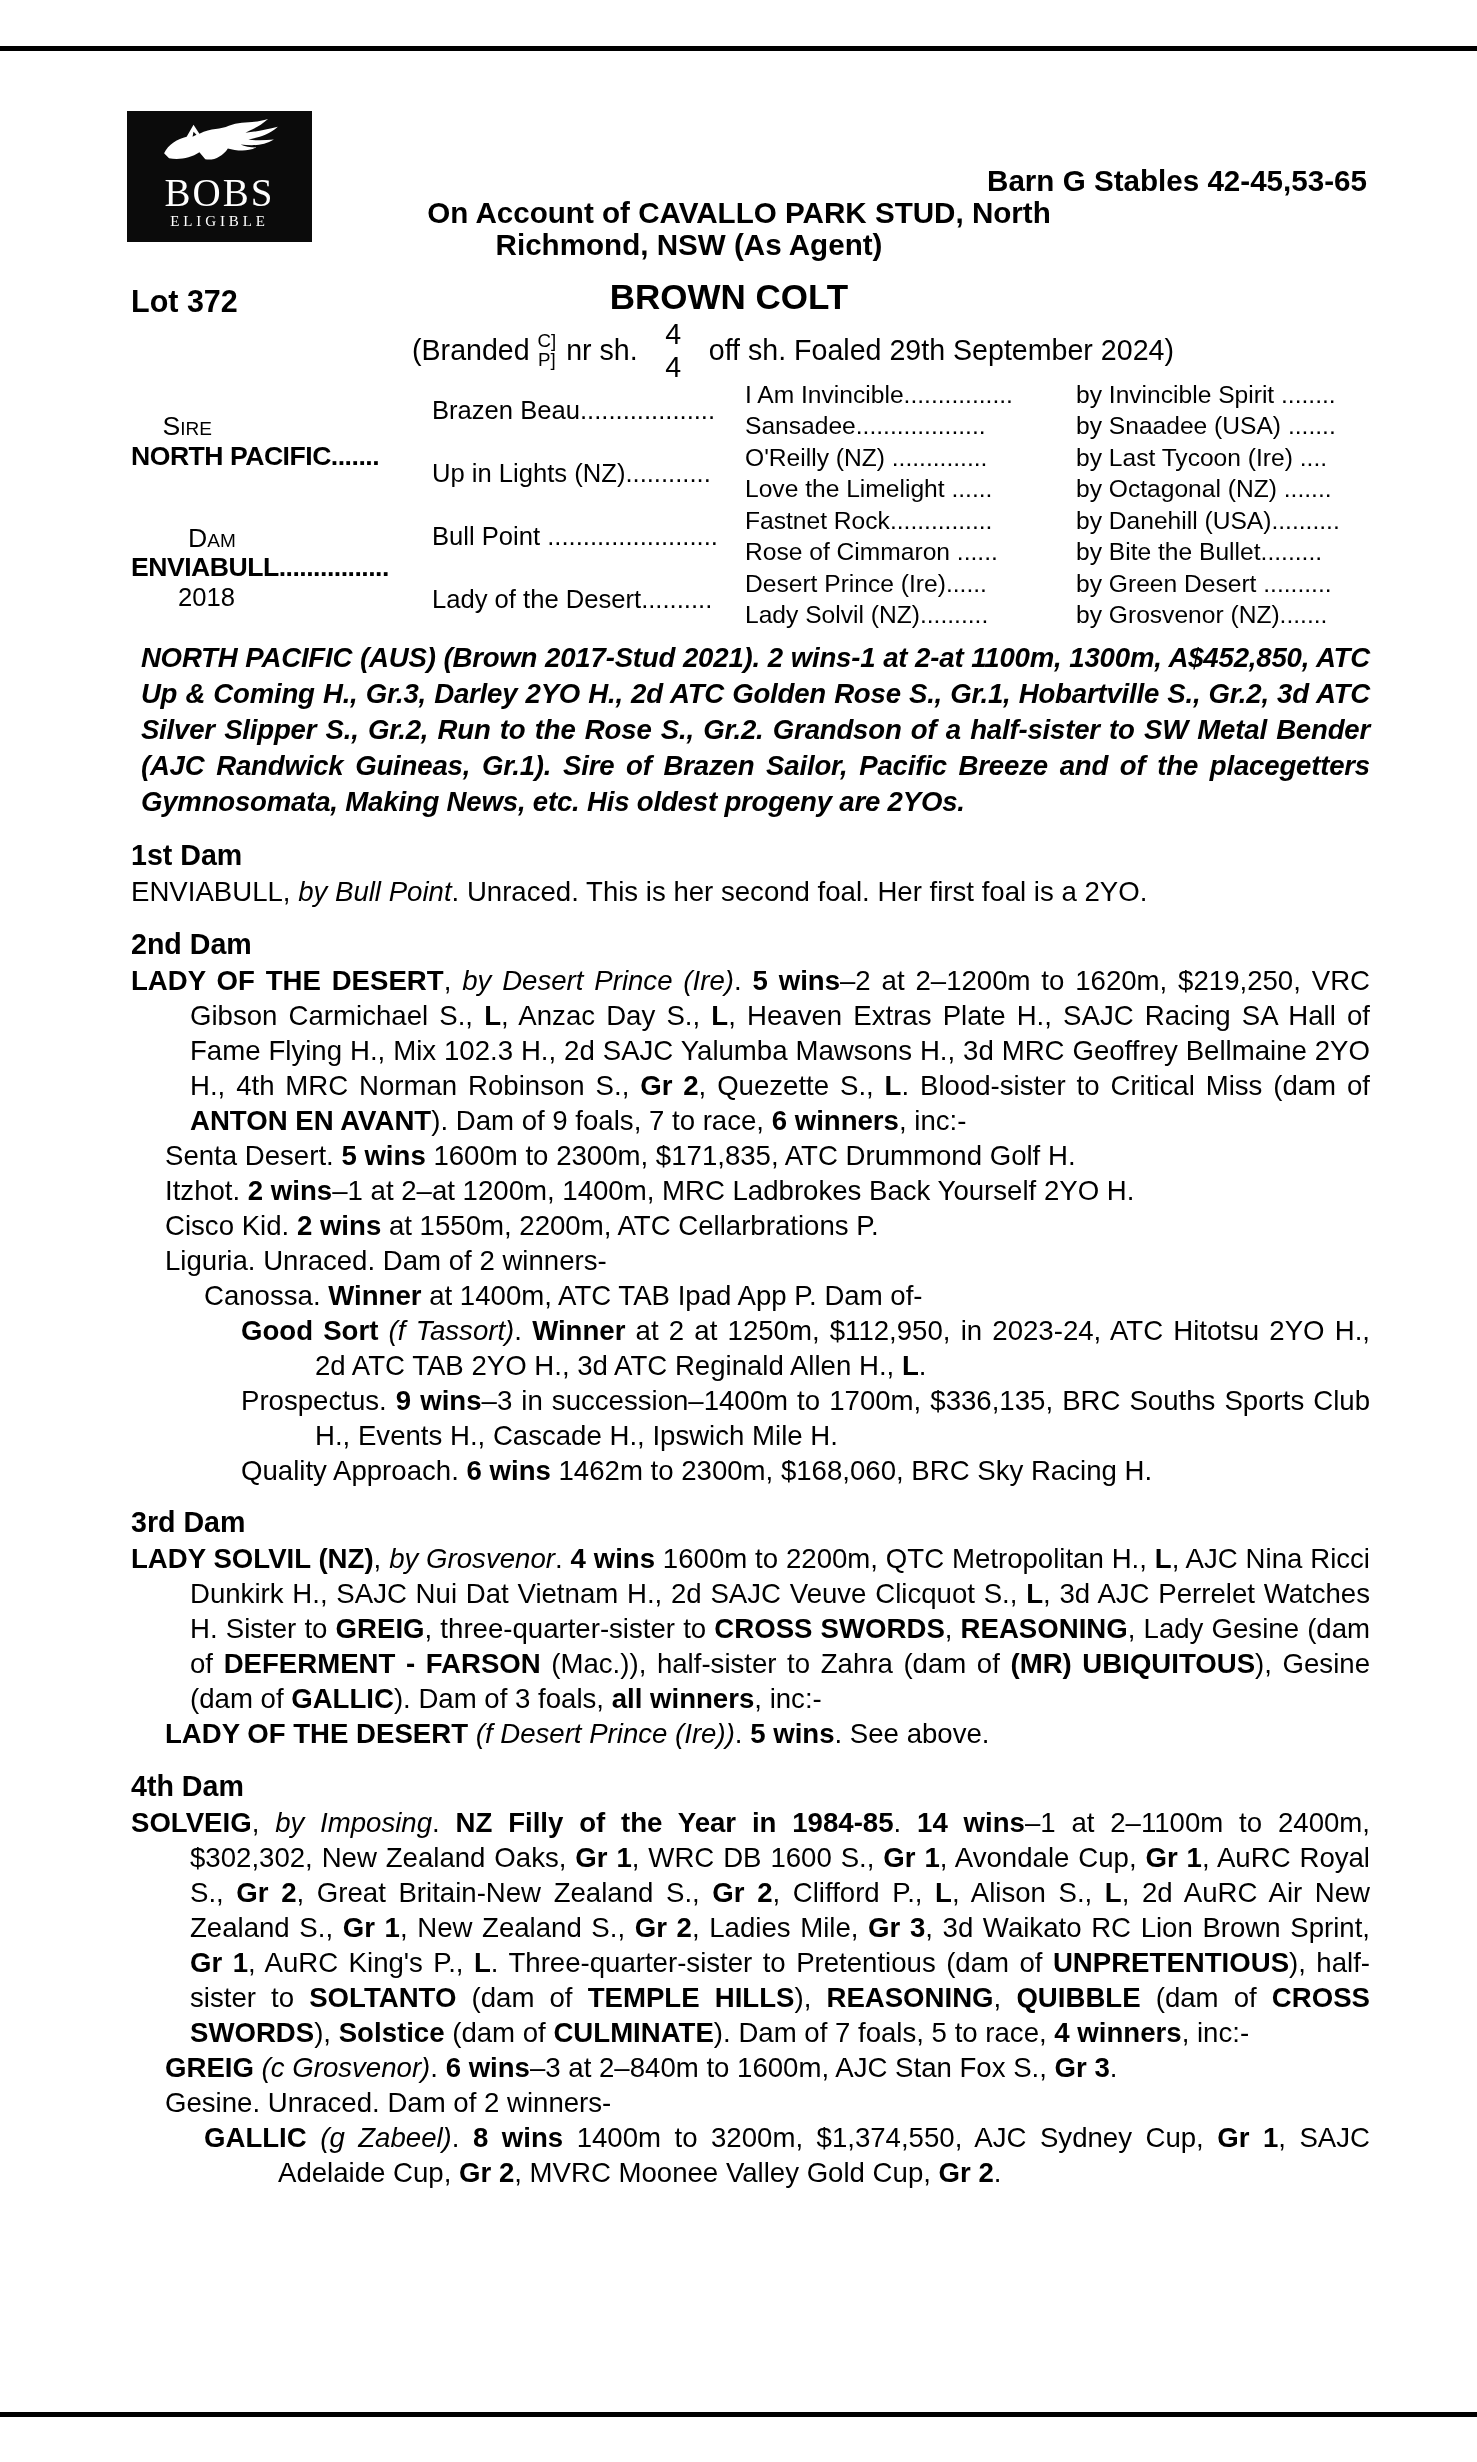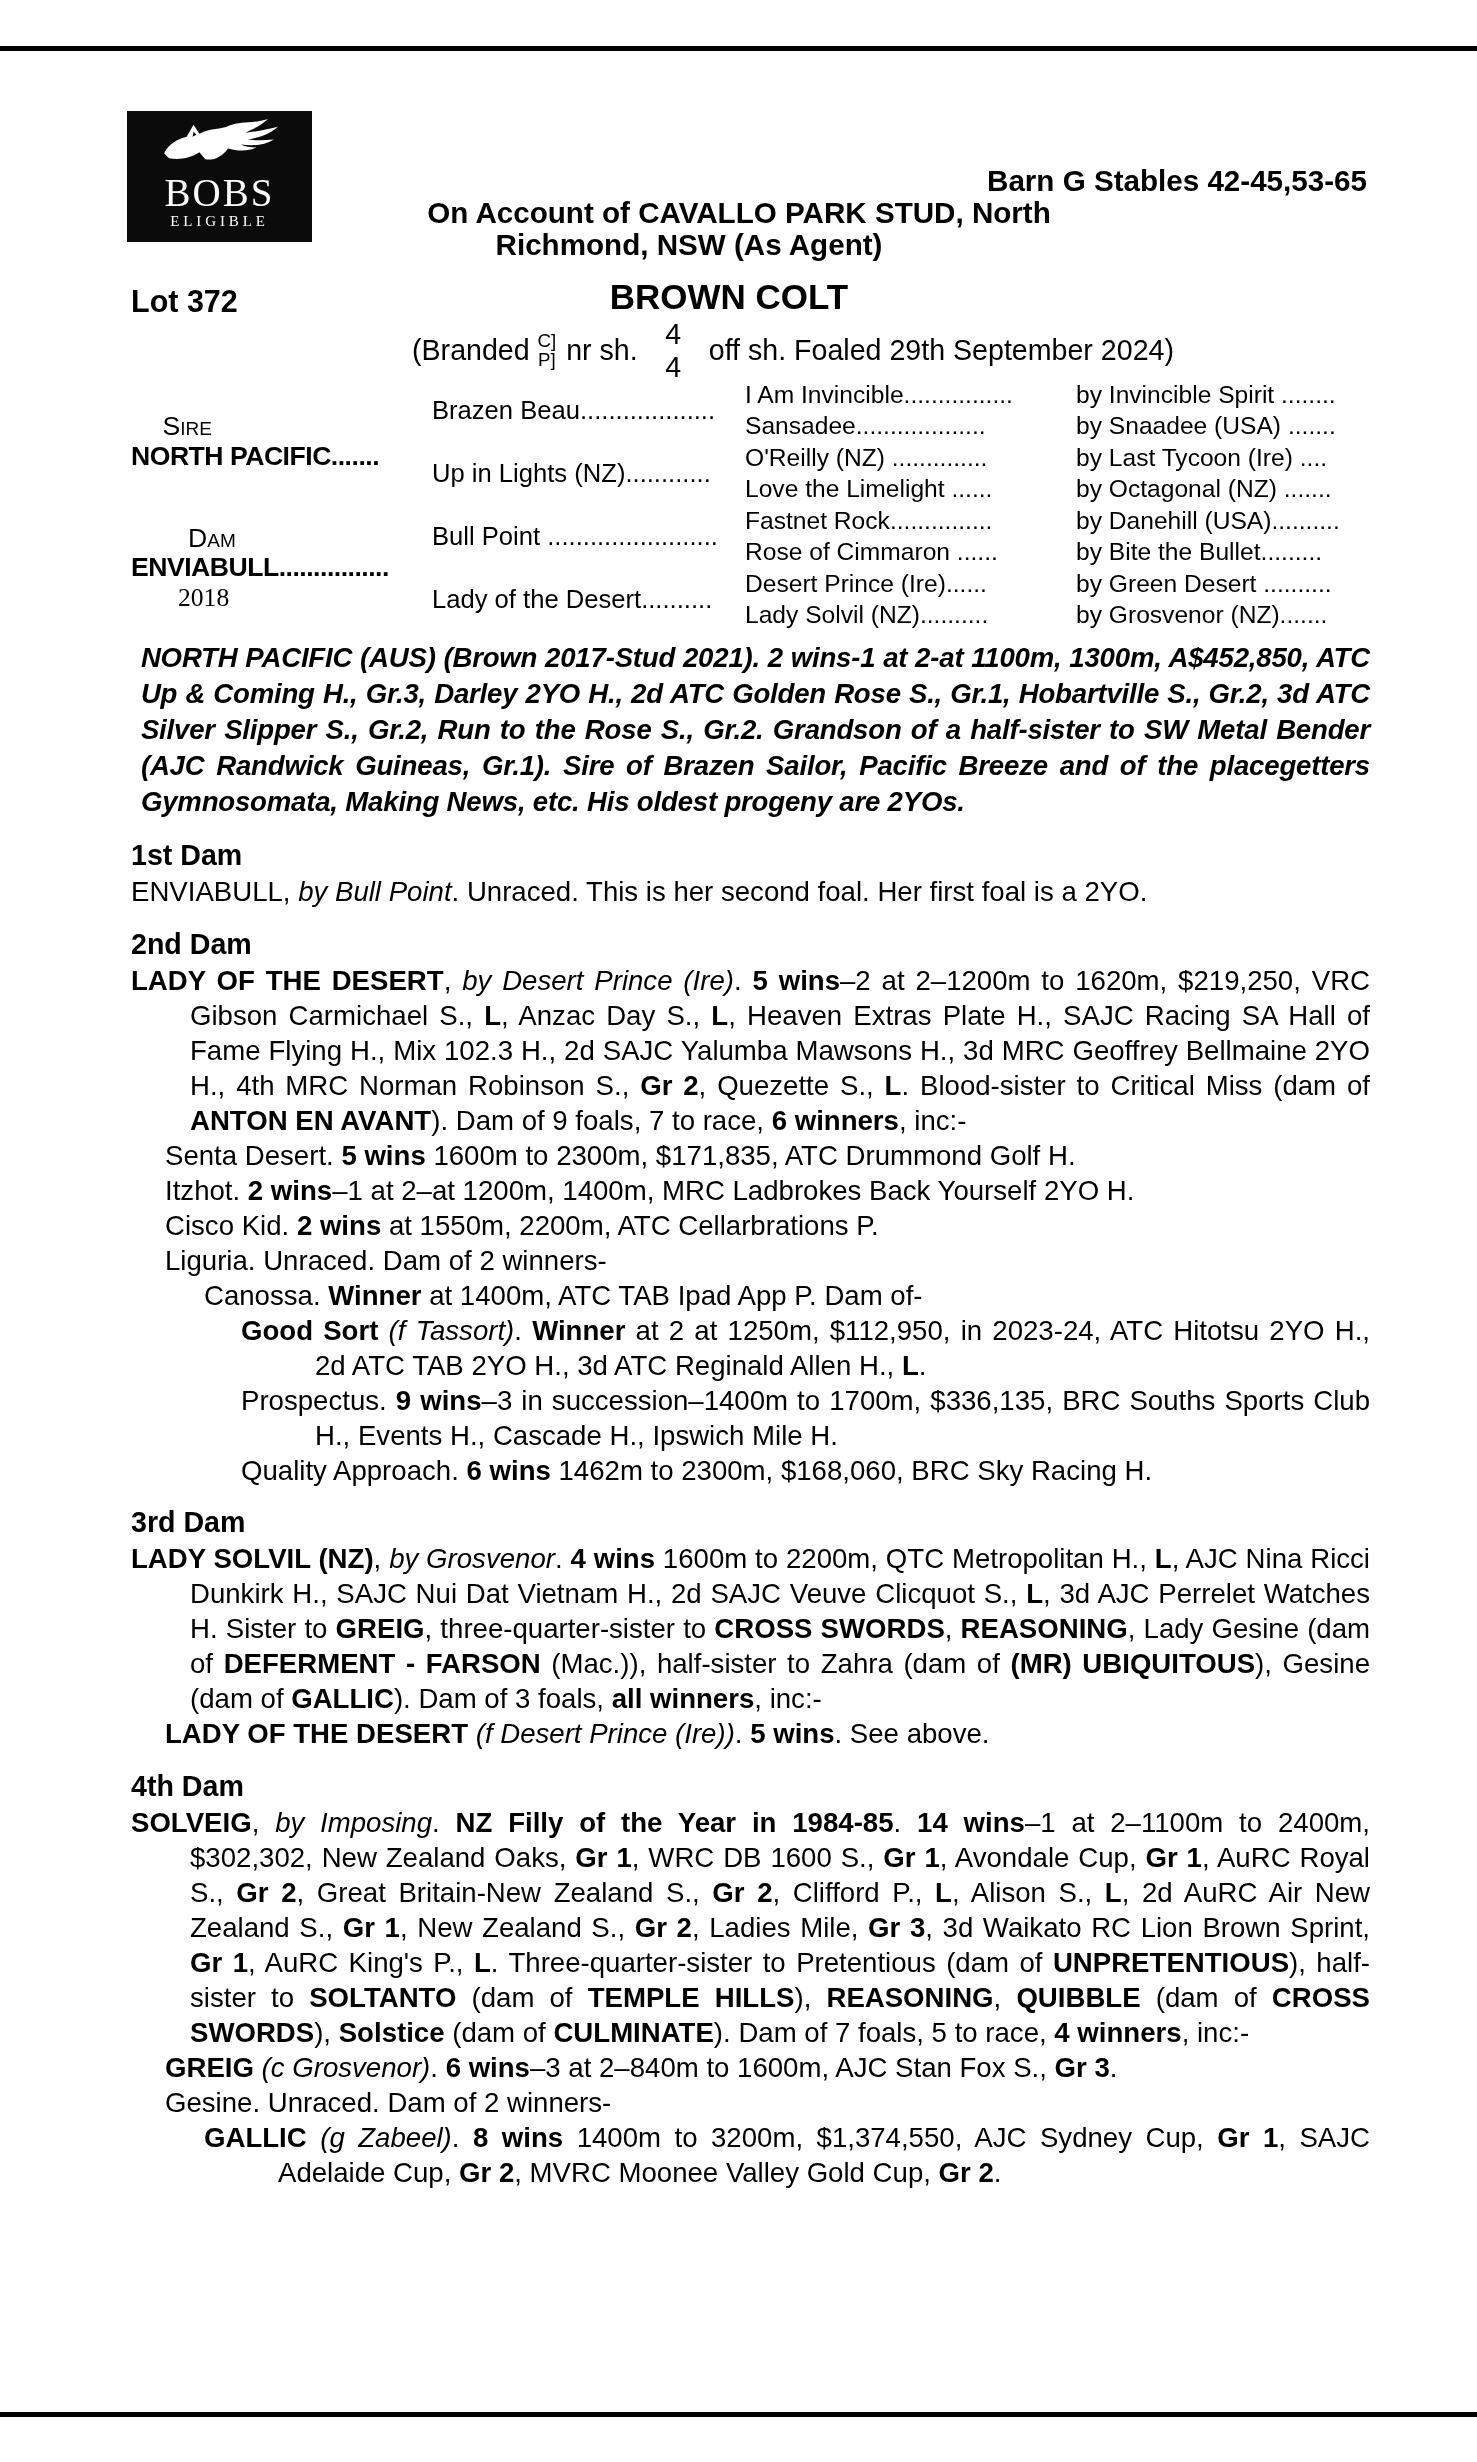--- a/index.html
+++ b/index.html
@@ -36,7 +36,7 @@
   .ped-block{height:126px;display:flex;flex-direction:column;justify-content:center;}
   .ped-label{font-variant:small-caps;font-size:26.6px;line-height:29.6px;padding-left:31.5px;}
   .ped-sirename,.ped-damname{font-weight:bold;font-size:26.6px;line-height:29.6px;letter-spacing:-0.5px;white-space:nowrap;}
-  .ped-year{font-size:25.6px;line-height:29.6px;padding-left:47px;font-family:Liberation Serif, serif;}
+  .ped-year{font-size:25.6px;line-height:29.6px;padding-left:47px;}
   .ped-col2{width:313px;display:flex;flex-direction:column;text-align:center;}
   .ped-parent{height:63px;display:flex;align-items:center;font-size:25.6px;white-space:nowrap;}
   .ped-col34{flex:1;display:flex;flex-direction:column;}

